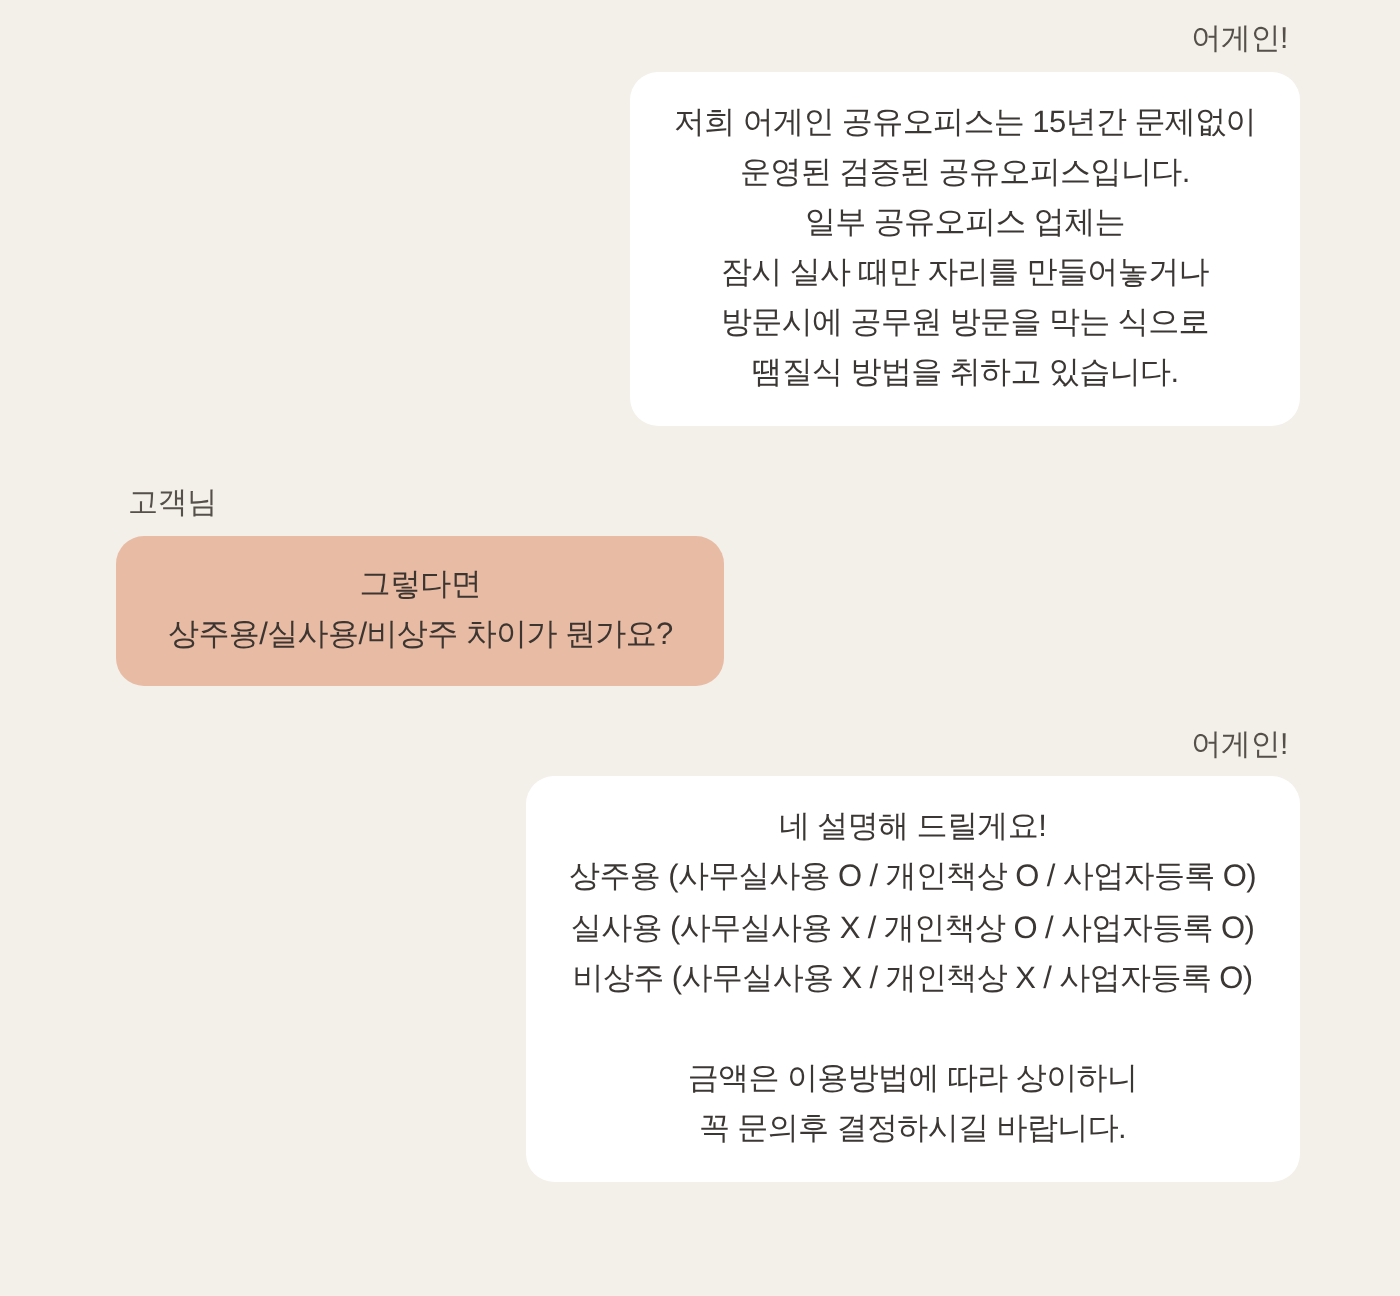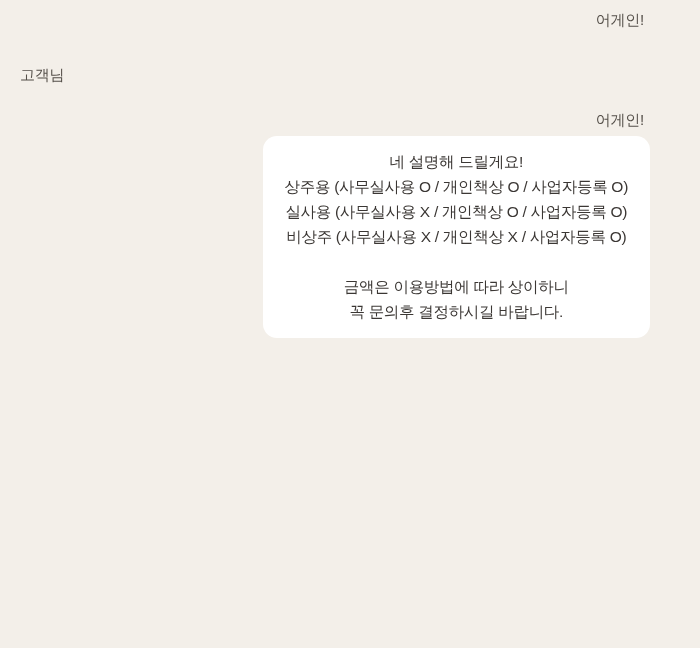--- a/index.html
+++ b/index.html
@@ -76,6 +76,14 @@
     <div class="sender right">어게인!</div>
   </div>
   <div class="gap-2"></div>
+  <div class="row right">
+    <div class="bubble agent">저희 어게인 공유오피스는 15년간 문제없이
+운영된 검증된 공유오피스입니다.
+일부 공유오피스 업체는
+잠시 실사 때만 자리를 만들어놓거나
+방문시에 공무원 방문을 막는 식으로
+땜질식 방법을 취하고 있습니다.</div>
+  </div>
 
   <div class="gap-3"></div>
 

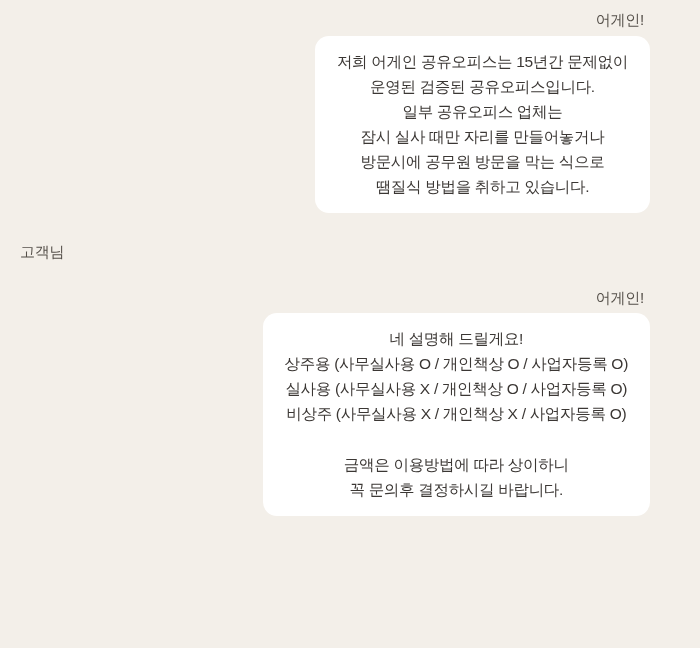--- a/index.html
+++ b/index.html
@@ -29,7 +29,7 @@
     box-sizing: border-box;
   }
   .row.right { justify-content: flex-end; }
-  .row.left  { justify-content: flex-start; }
+  .row.left  { justify-content: flex-start; margin-left: 44px; }
 
   .sender {
     font-size: 15px;

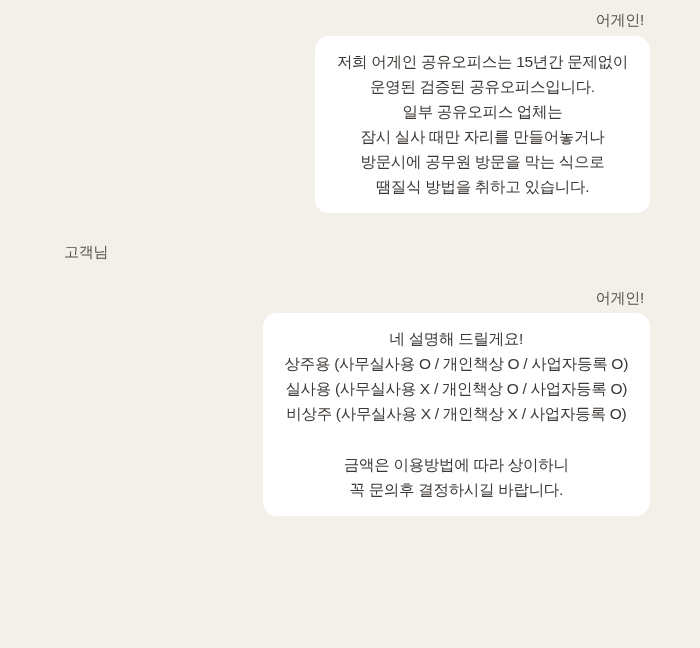--- a/index.html
+++ b/index.html
@@ -94,6 +94,10 @@
     <div class="sender">고객님</div>
   </div>
   <div class="gap-2"></div>
+  <div class="row left">
+    <div class="bubble customer">그렇다면
+상주용/실사용/비상주 차이가 뭔가요?</div>
+  </div>
 
   <div class="gap-7"></div>
 

